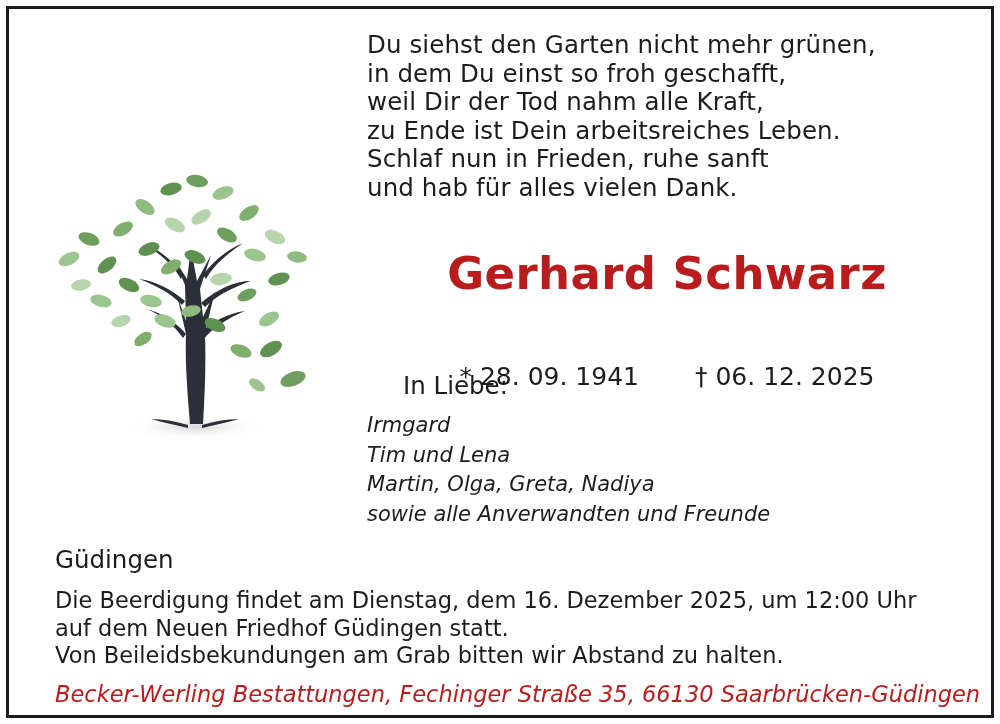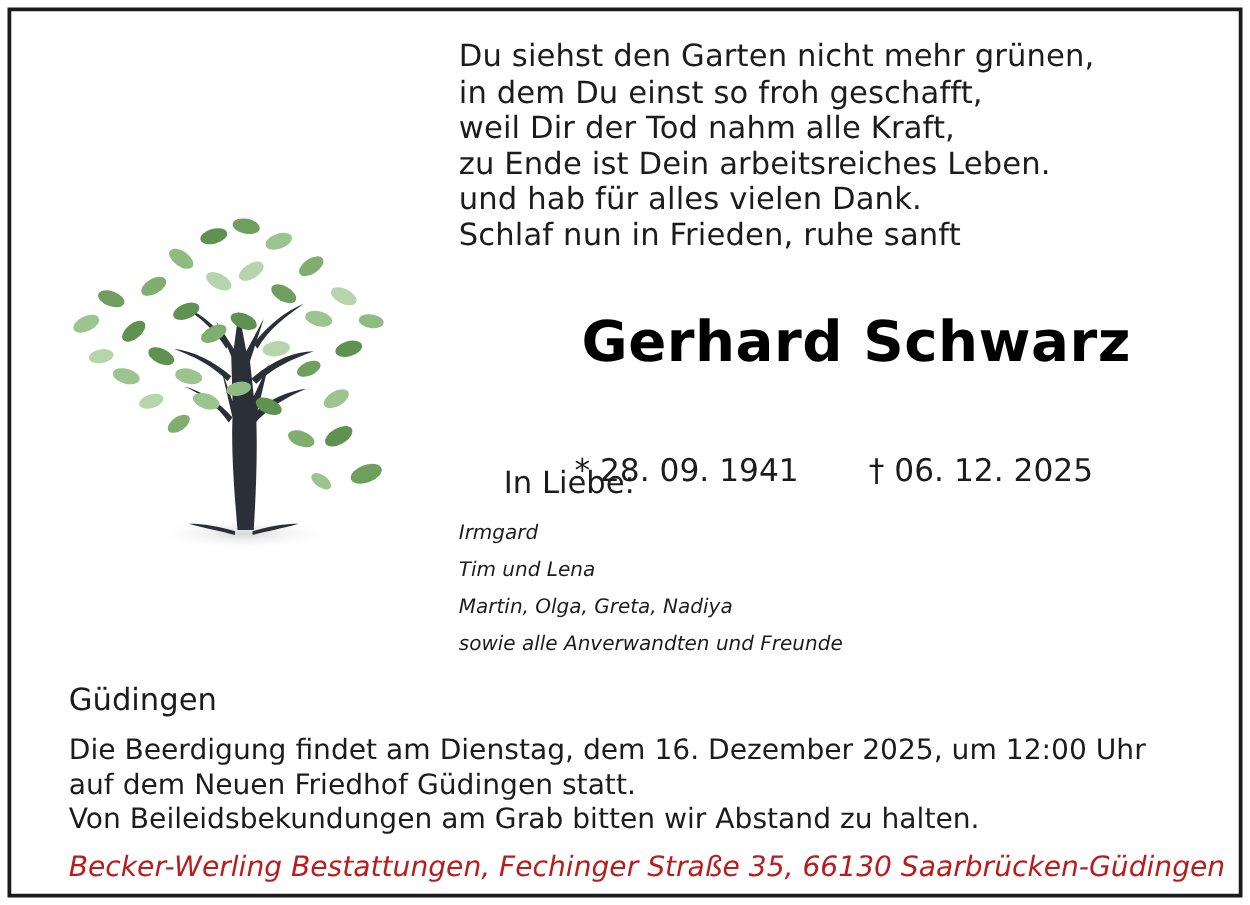--- a/index.html
+++ b/index.html
@@ -213,8 +213,8 @@
       <div>in dem Du einst so froh geschafft,</div>
       <div>weil Dir der Tod nahm alle Kraft,</div>
       <div>zu Ende ist Dein arbeitsreiches Leben.</div>
+      <div>Schlaf nun in Frieden, ruhe sanft</div>
       <div>und hab für alles vielen Dank.</div>
-      <div>Schlaf nun in Frieden, ruhe sanft</div>
     </div>
 
     <div class="name">Gerhard Schwarz</div>

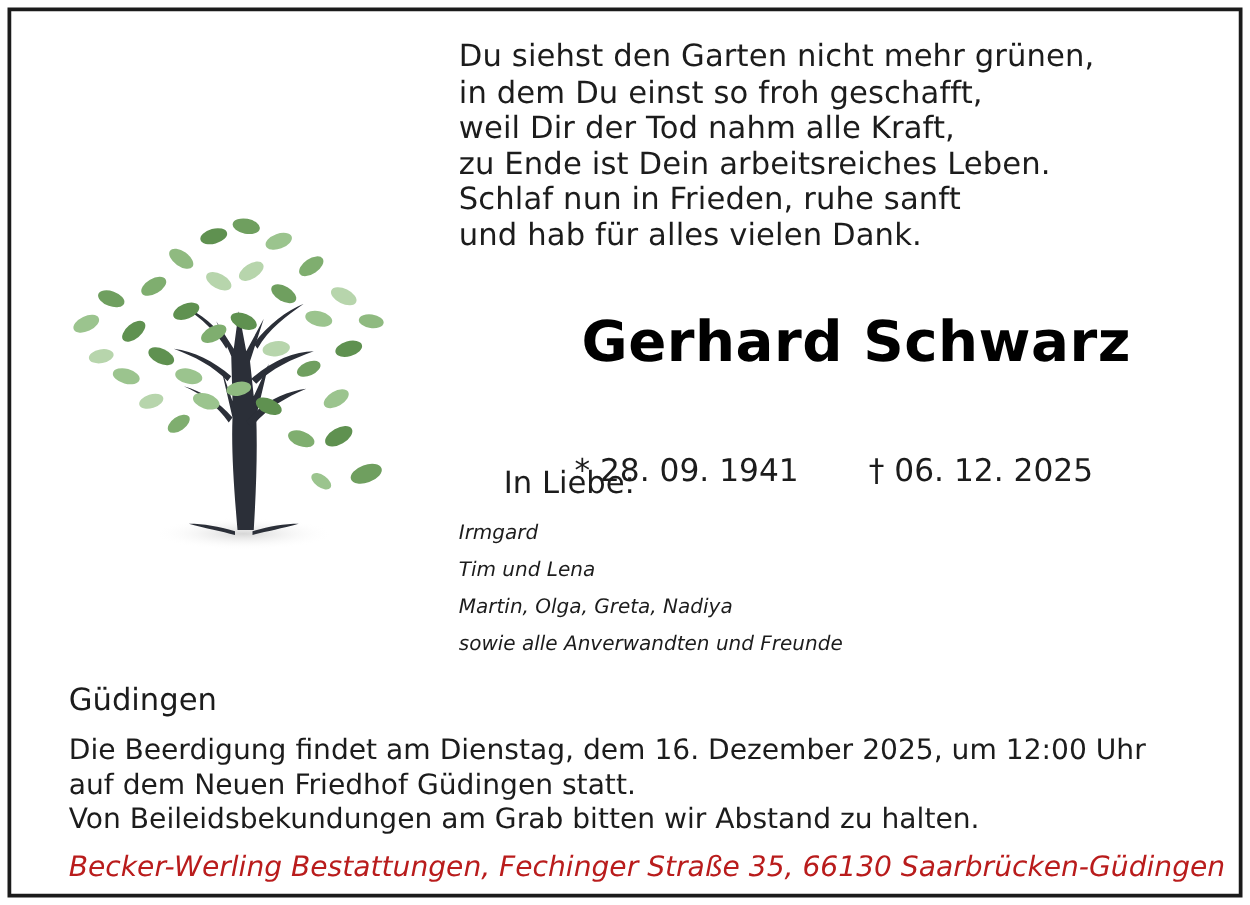--- a/index.html
+++ b/index.html
@@ -58,13 +58,13 @@
   
   .name {
     position: absolute;
-    left: 376px;
+    left: 358px;
     top: 238px;
     width: 600px;
     text-align: center;
     font-size: 45px;
     font-weight: bold;
-    color: #000000;
+    color: #b91c1c;
     letter-spacing: 0.4px;
   }
   

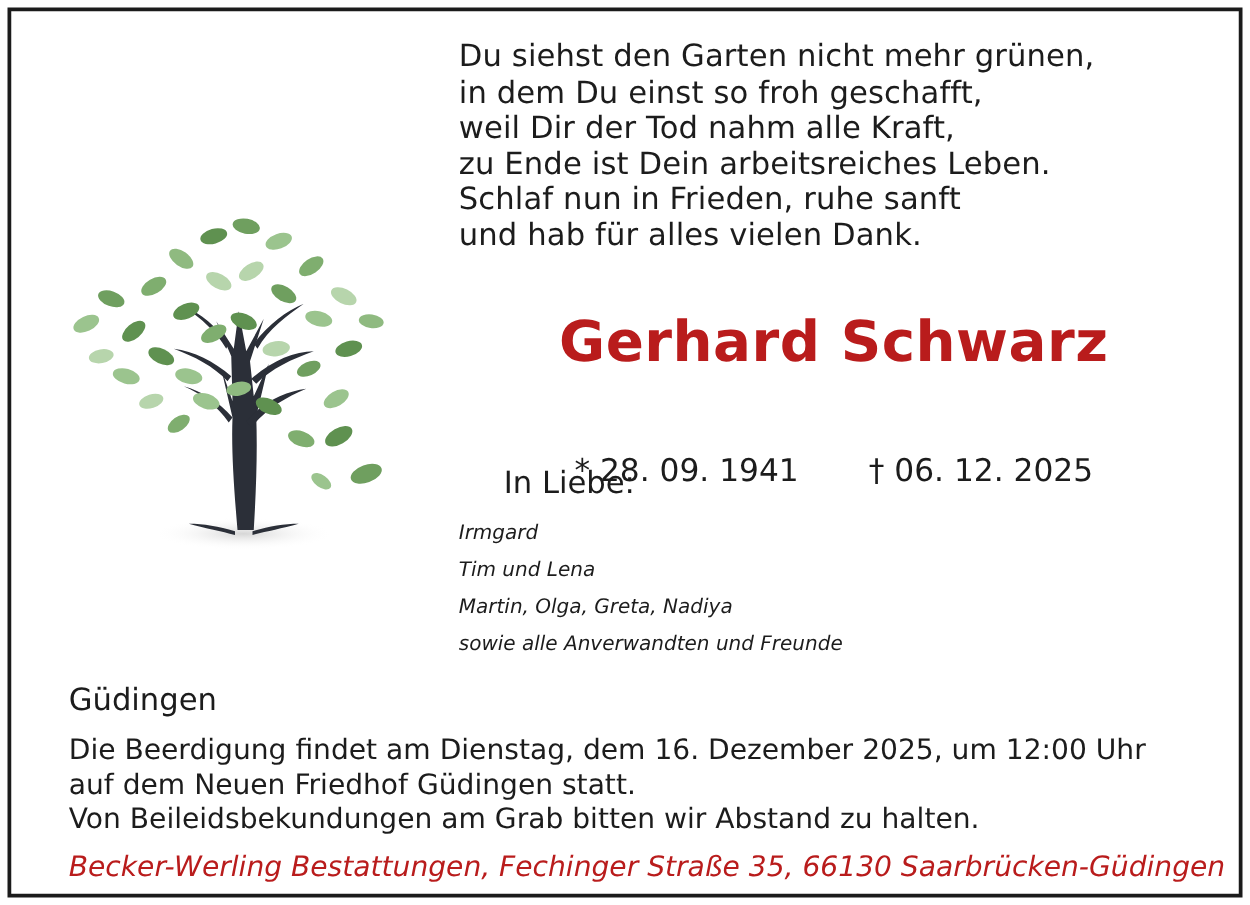--- a/index.html
+++ b/index.html
@@ -97,7 +97,7 @@
     left: 358px;
     top: 402px;
     width: 610px;
-    font-size: 16px;
+    font-size: 21px;
     line-height: 29.5px;
     font-style: italic;
     color: #1c1c1c;

